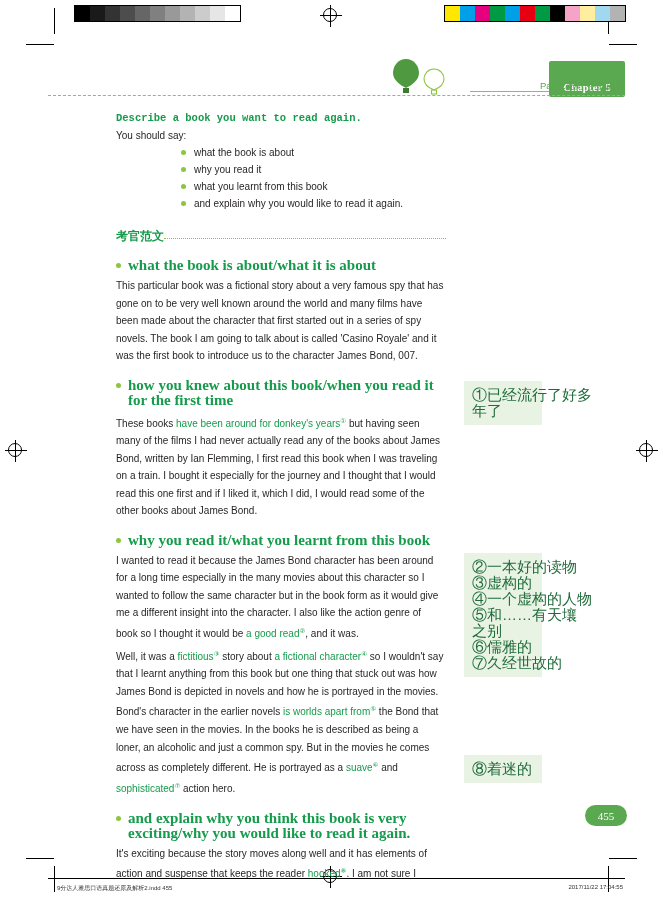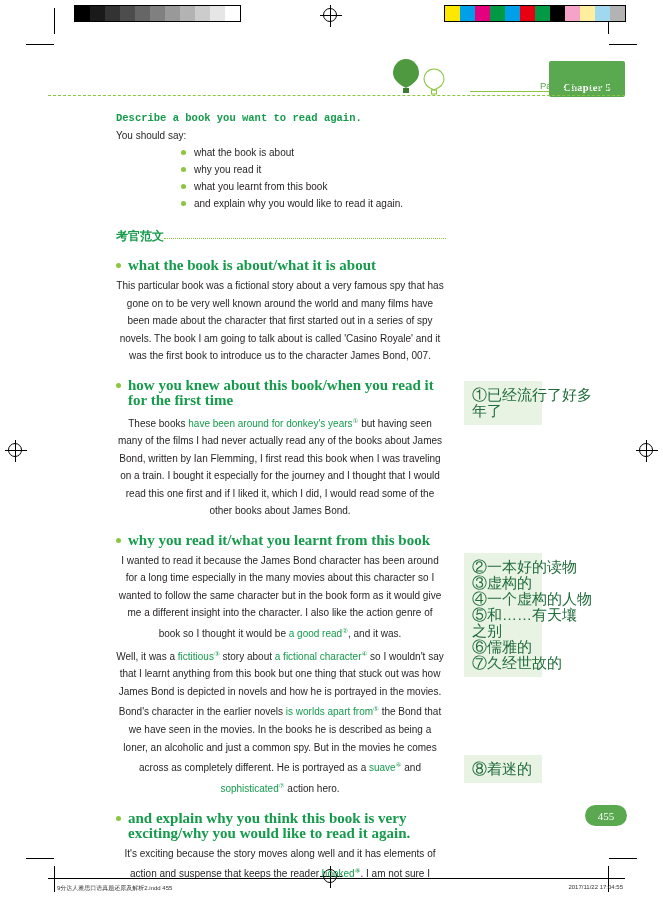--- a/index.html
+++ b/index.html
@@ -205,7 +205,7 @@
     line-height: 17.5px;
     margin: 0 2px 2px 0;
     color: #231f20;
-    text-align: center;
+    text-align: left;
   }
   .hl {
     color: #159b4b;

